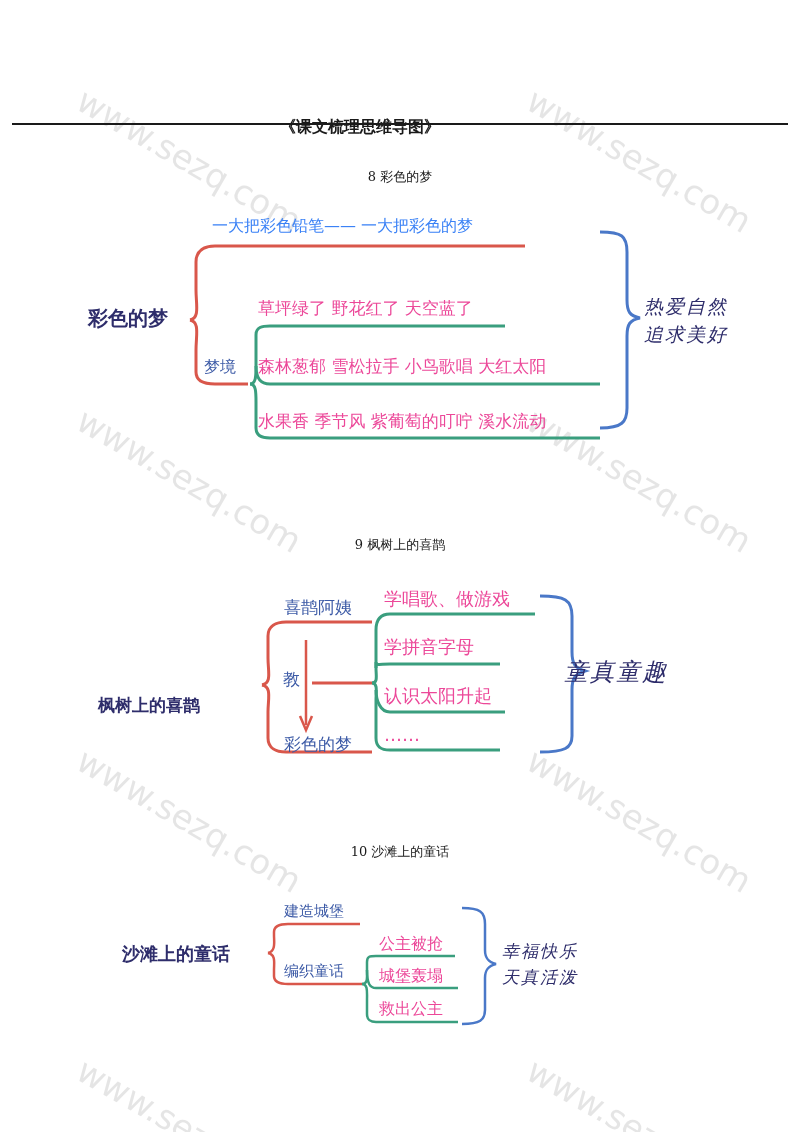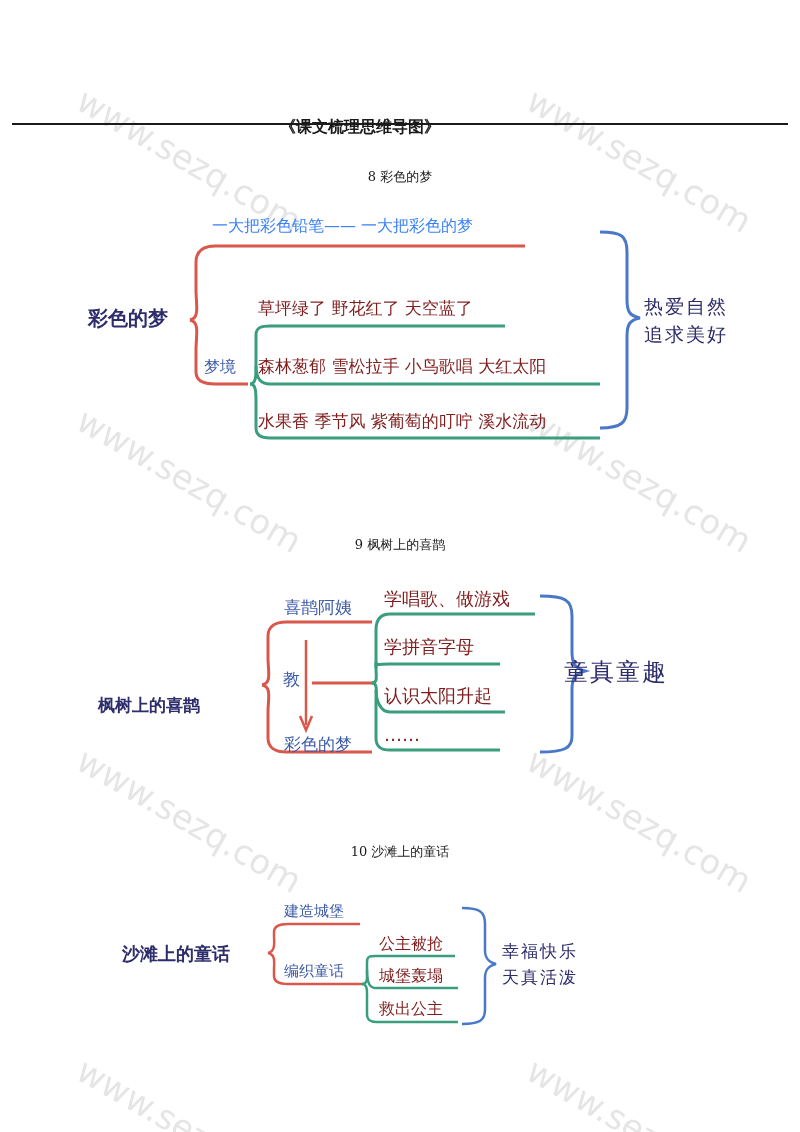--- a/index.html
+++ b/index.html
@@ -28,7 +28,7 @@
   }
   .red-label { color: #d24a3e; font-size: 16px; }
   .blue-label { color: #3c5aa6; font-size: 16px; }
-  .leaf { color: #7f1d1d; font-size: 17px; }
+  .leaf { color: #ec4899; font-size: 17px; }
   .summary {
     font-family: "DejaVu Serif", "Liberation Serif", serif;
     color: #2e2d6b; font-size: 19px; letter-spacing: 2px; line-height: 28px; text-align: left;

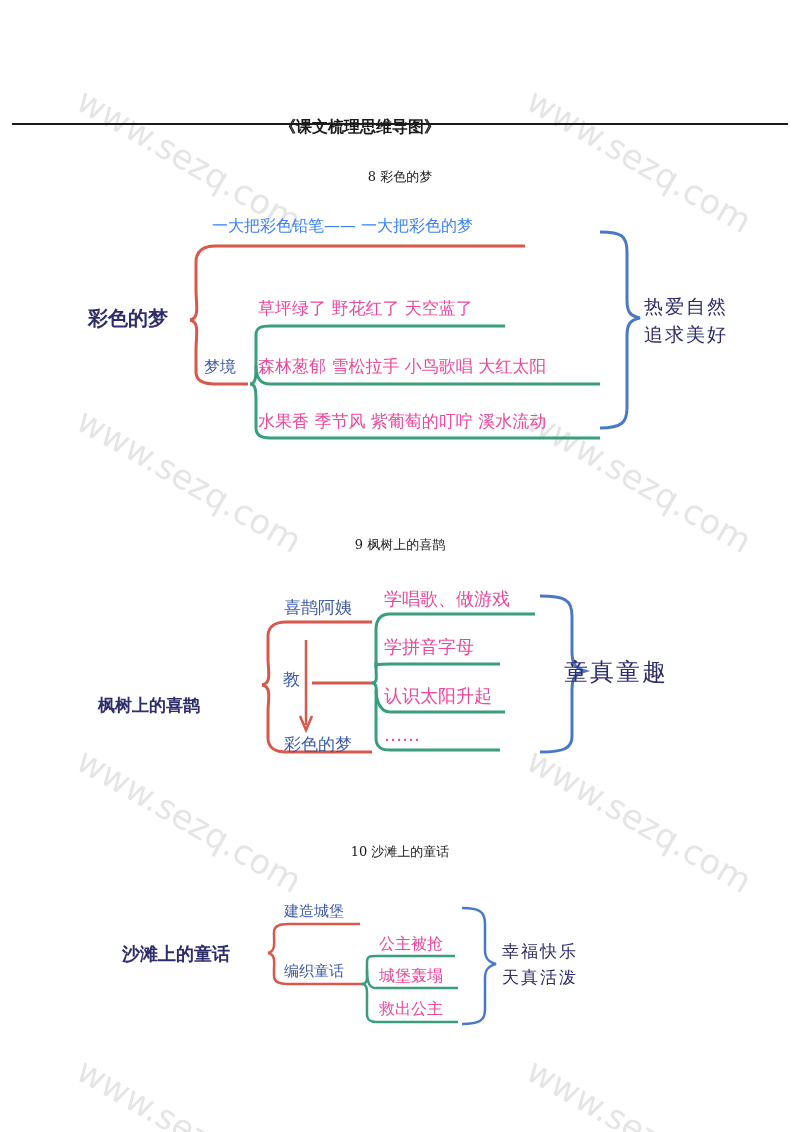--- a/index.html
+++ b/index.html
@@ -31,7 +31,7 @@
   .leaf { color: #ec4899; font-size: 17px; }
   .summary {
     font-family: "DejaVu Serif", "Liberation Serif", serif;
-    color: #2e2d6b; font-size: 19px; letter-spacing: 2px; line-height: 28px; text-align: left;
+    color: #2e2d6b; font-size: 19px; letter-spacing: 2px; line-height: 28px; text-align: left; font-style: italic;
   }
   svg.lines { position: absolute; left: 0; top: 0; }
   .wm {

